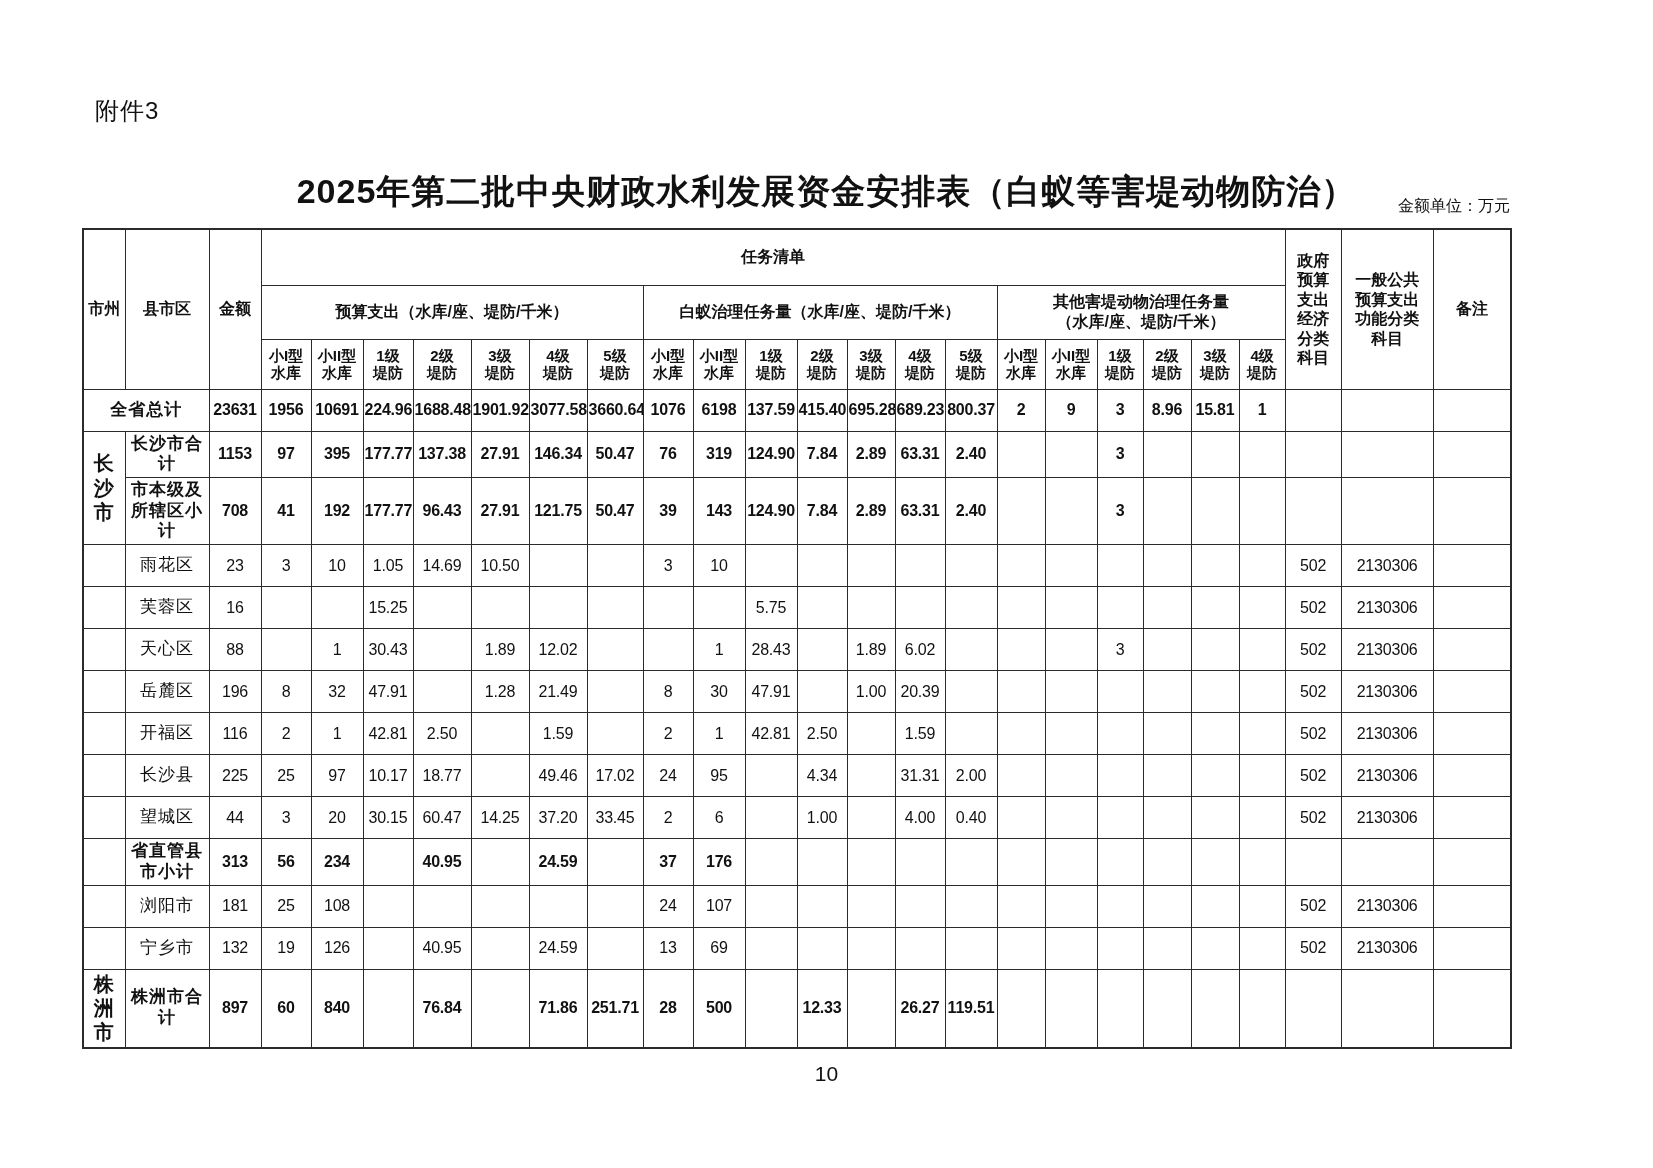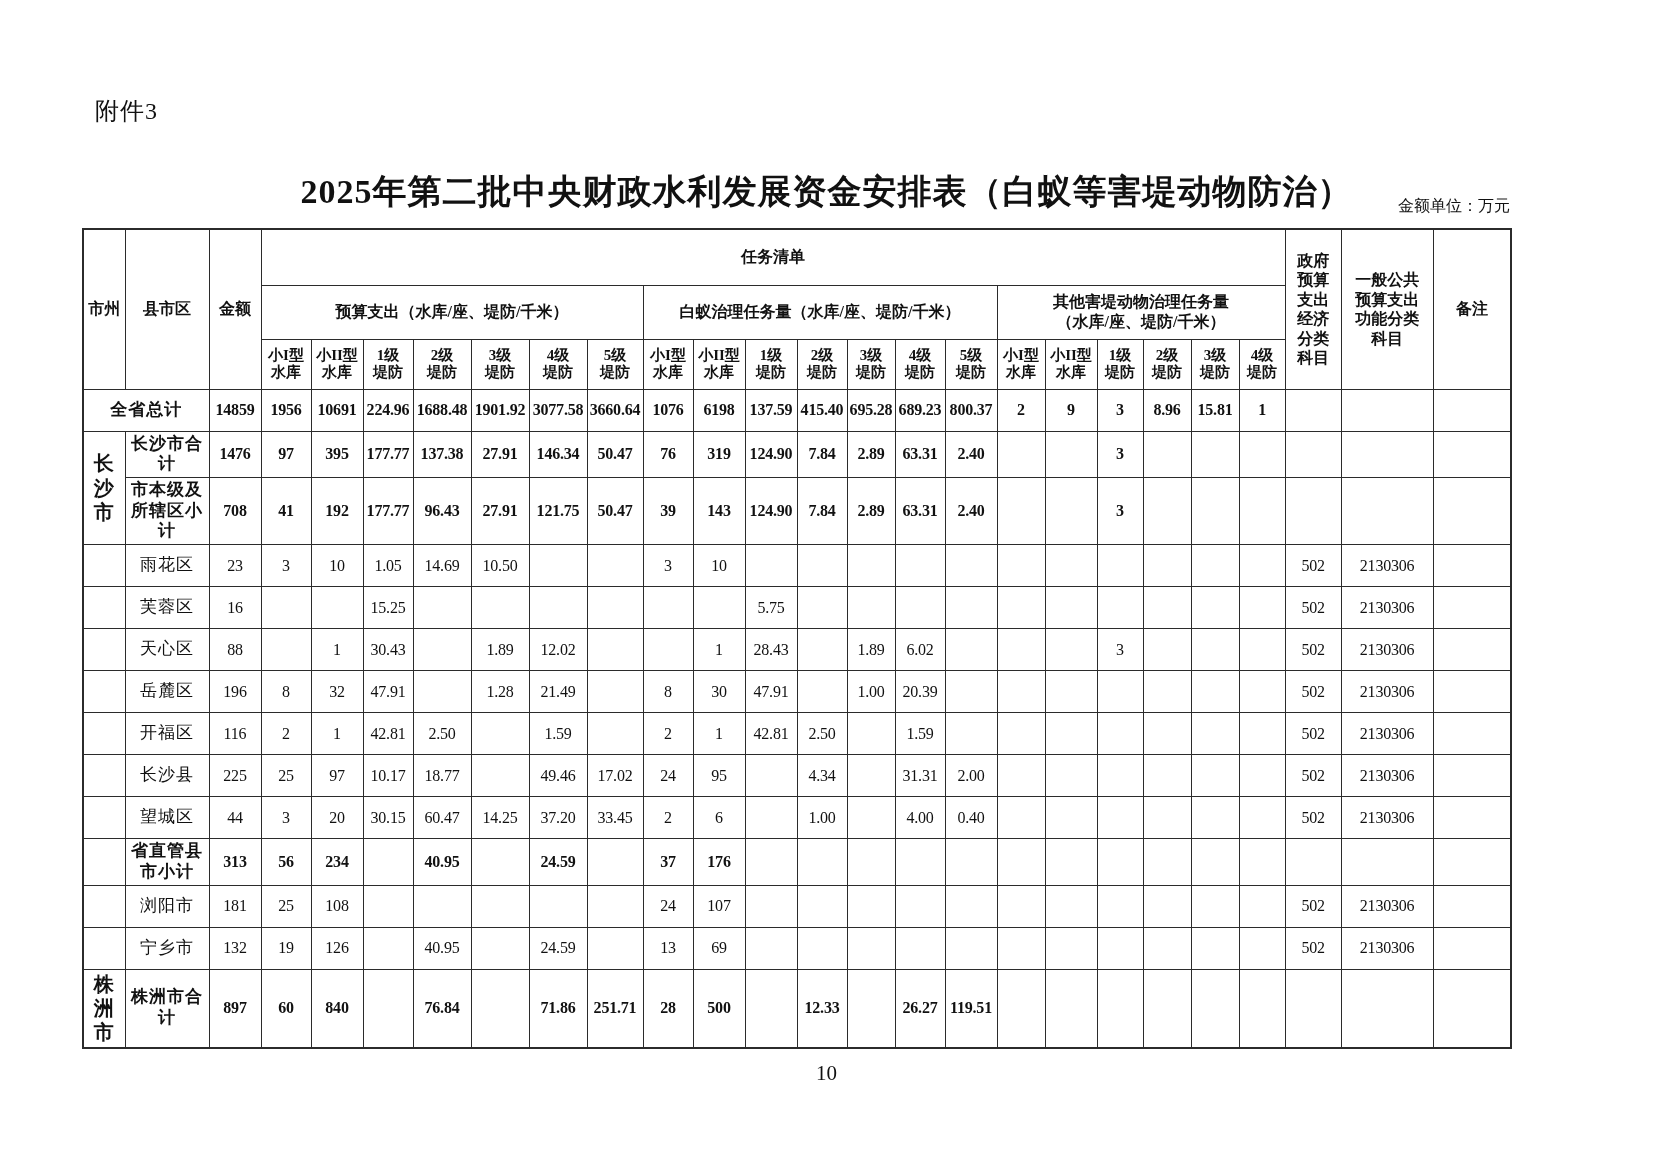--- a/index.html
+++ b/index.html
@@ -9,7 +9,7 @@
     width: 1653px;
     height: 1168px;
     background: #ffffff;
-    font-family: Liberation Serif, serif;
+    font-family: Liberation Sans, sans-serif;
     color: #111;
     overflow: hidden;
   }

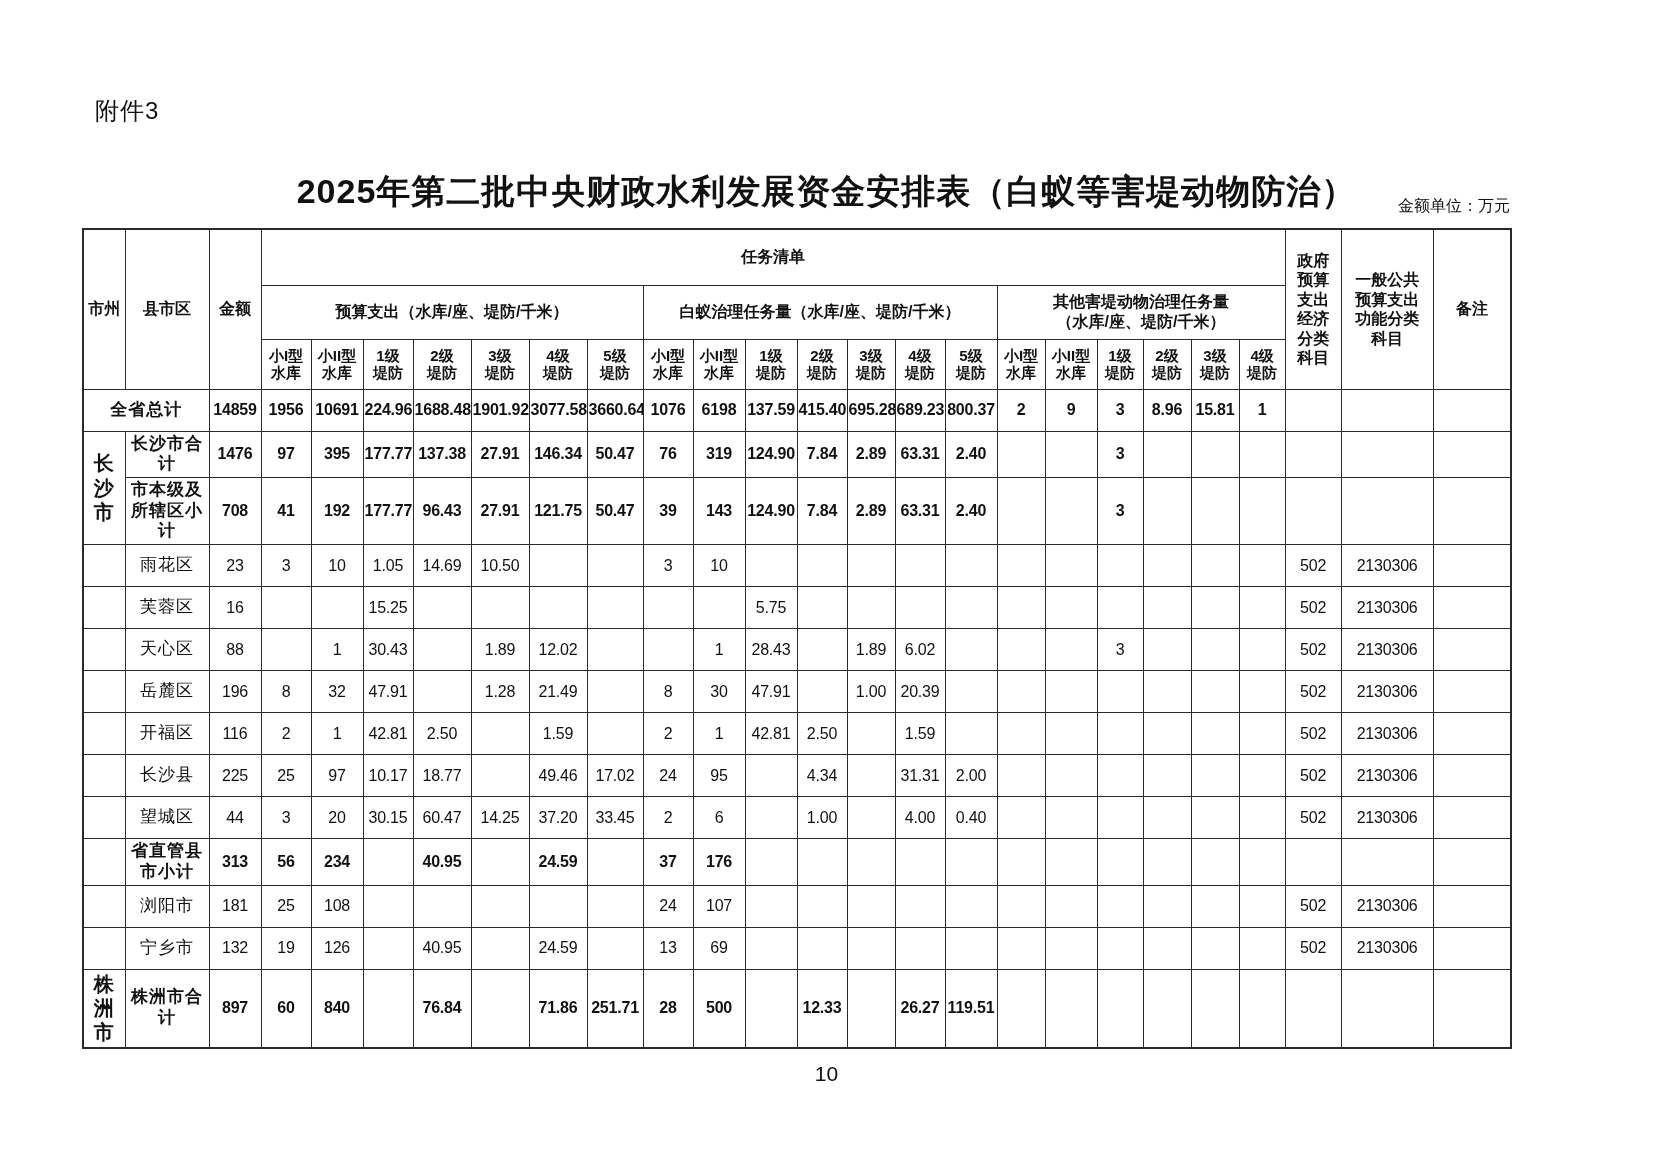--- a/index.html
+++ b/index.html
@@ -188,7 +188,7 @@
     <tbody>
         <tr class="bold-row">
           <td class="name-cell" colspan="2">全省总计</td>
-          <td class="num">14859</td>
+          <td class="num">23631</td>
           <td class="num">1956</td>
           <td class="num">10691</td>
           <td class="num">224.96</td>

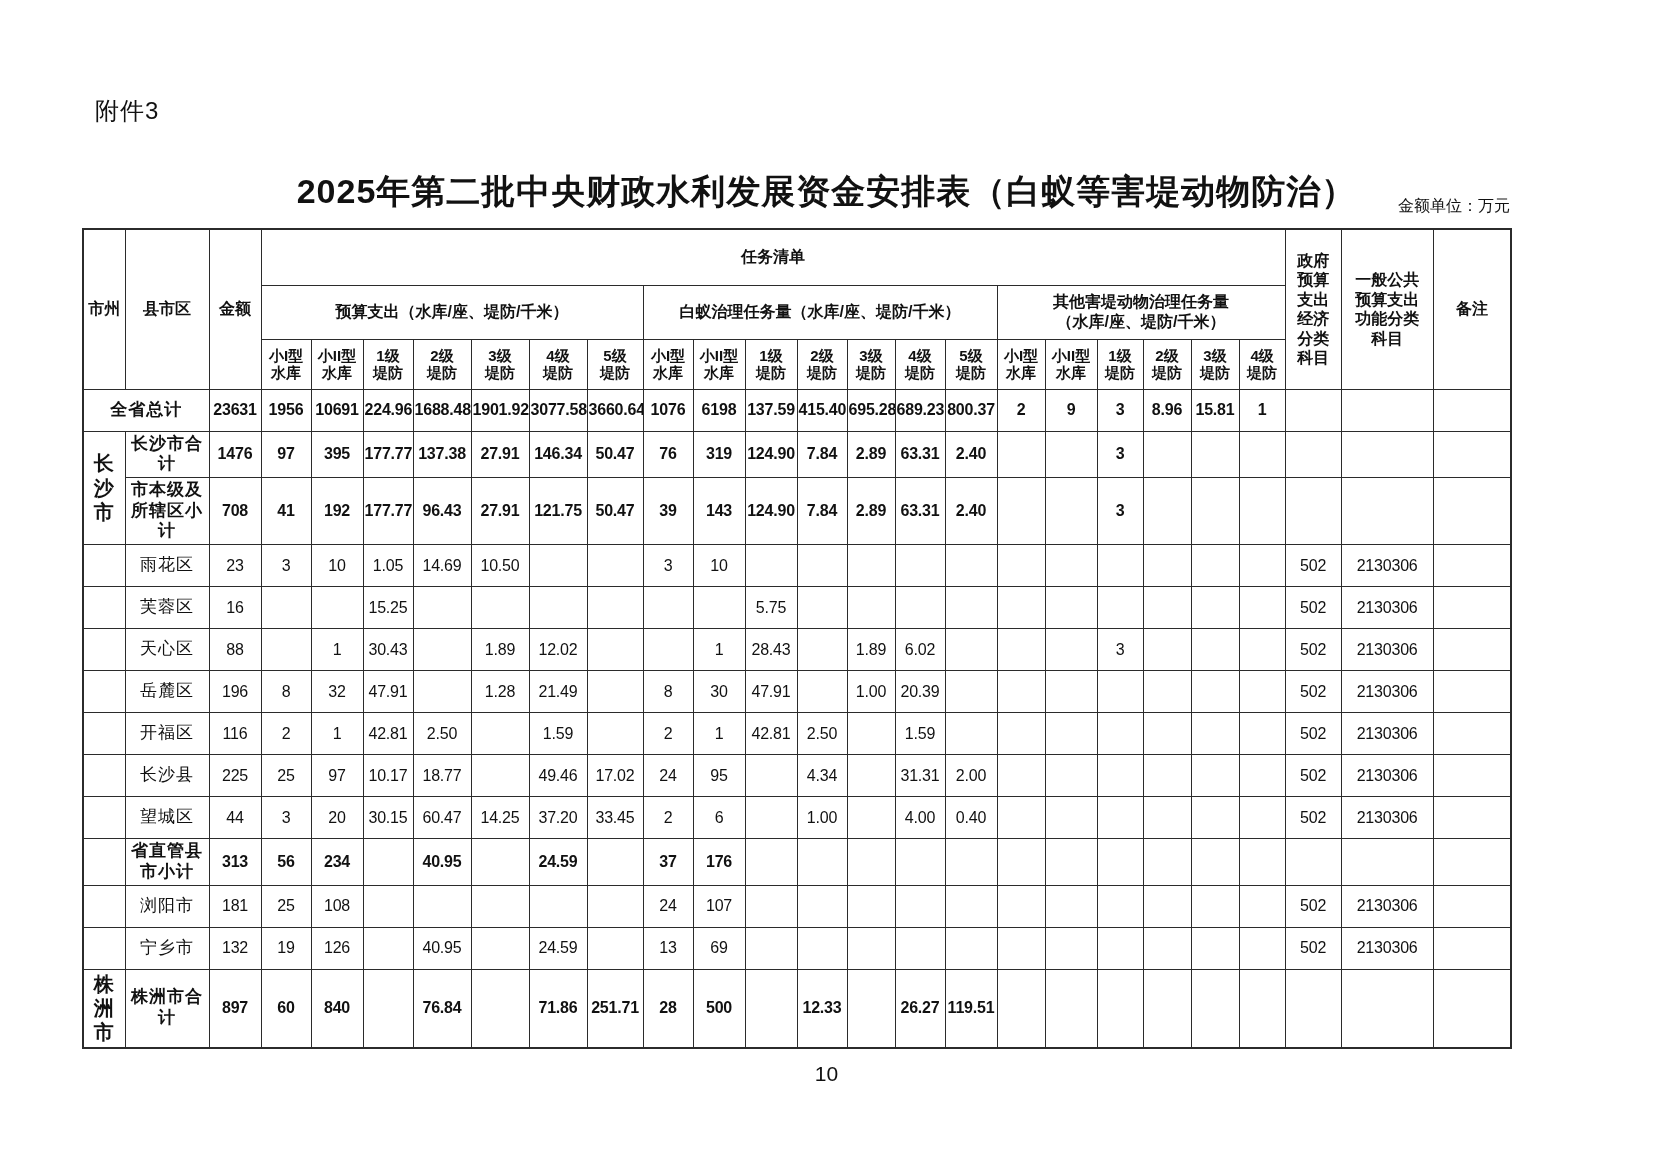--- a/index.html
+++ b/index.html
@@ -218,7 +218,7 @@
 市</td>
           <td class="name-cell" colspan="1">长沙市合
 计</td>
-          <td class="num">1476</td>
+          <td class="num">1153</td>
           <td class="num">97</td>
           <td class="num">395</td>
           <td class="num">177.77</td>

